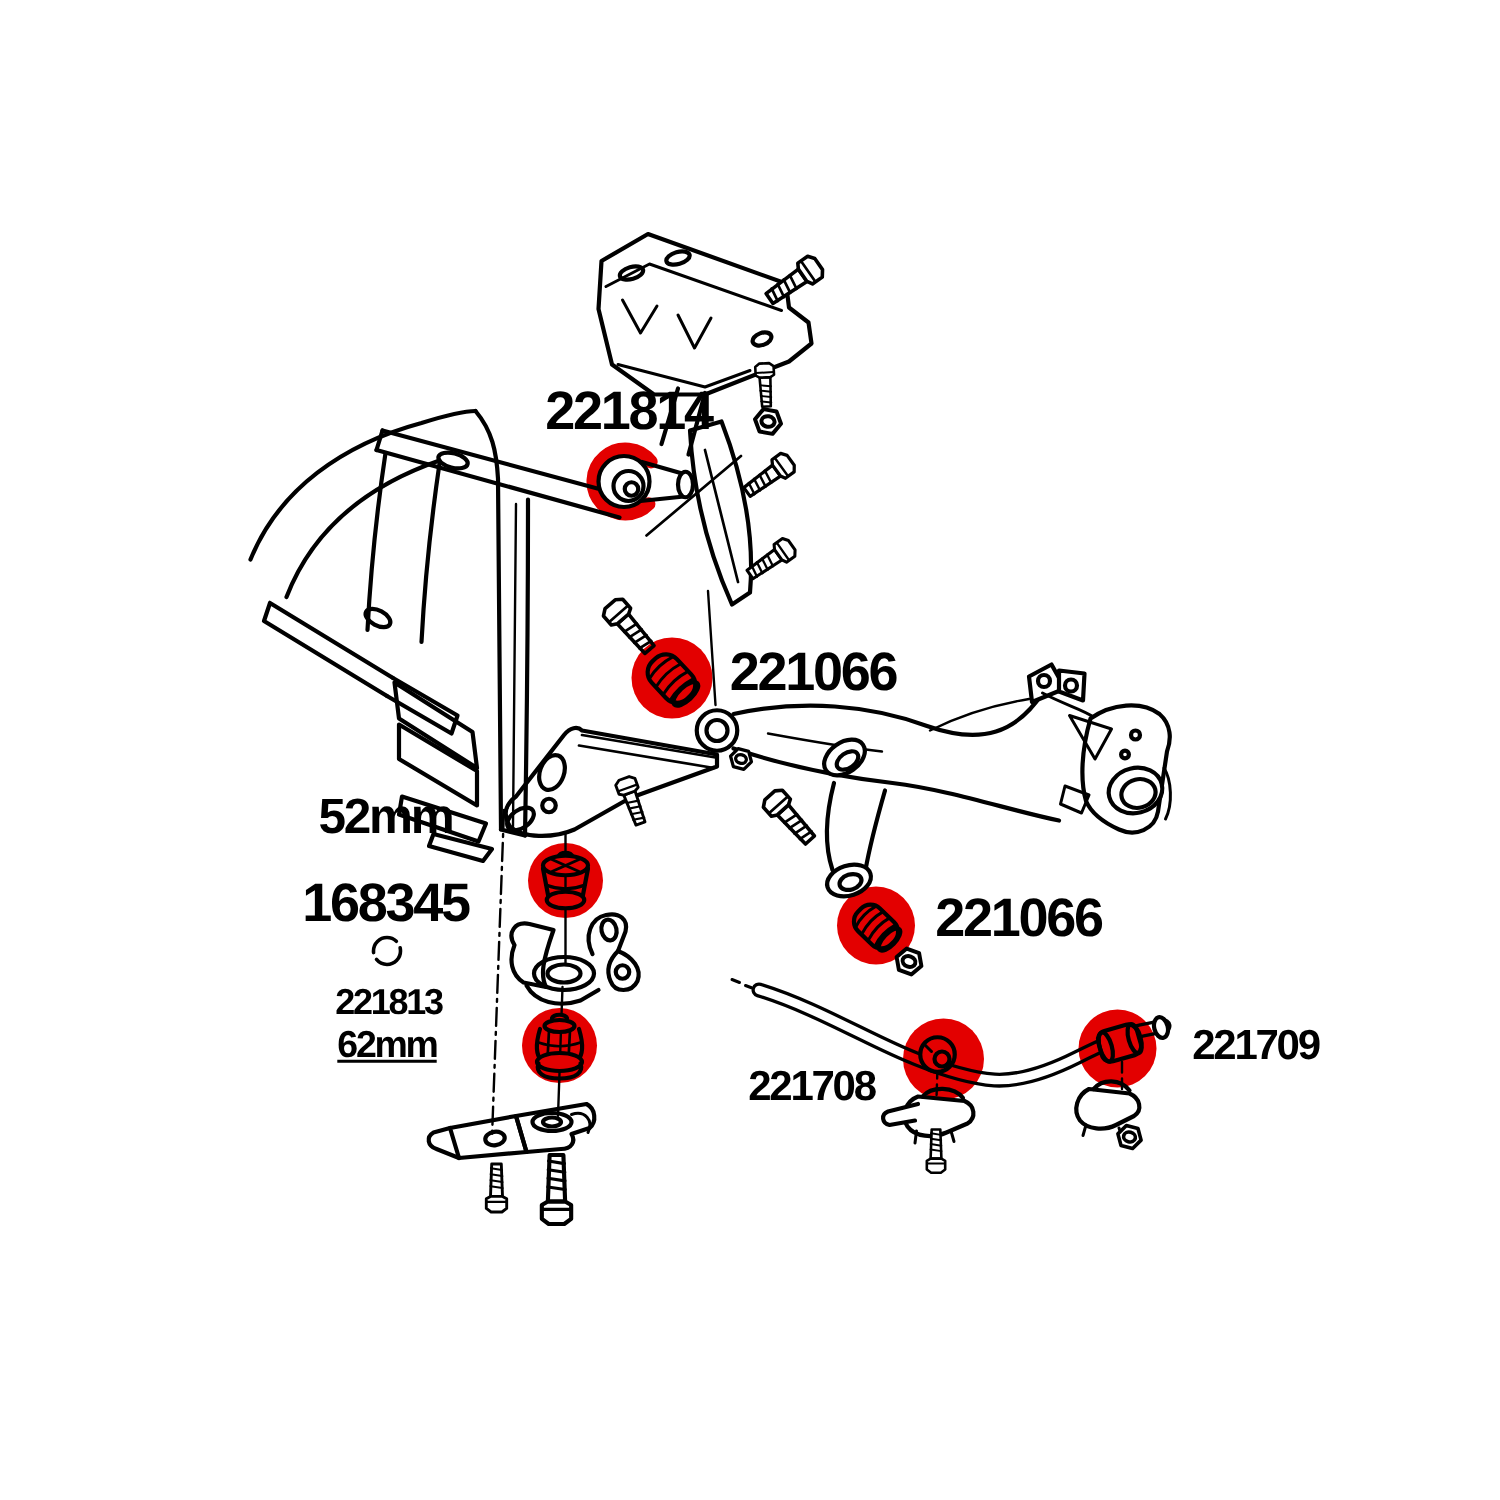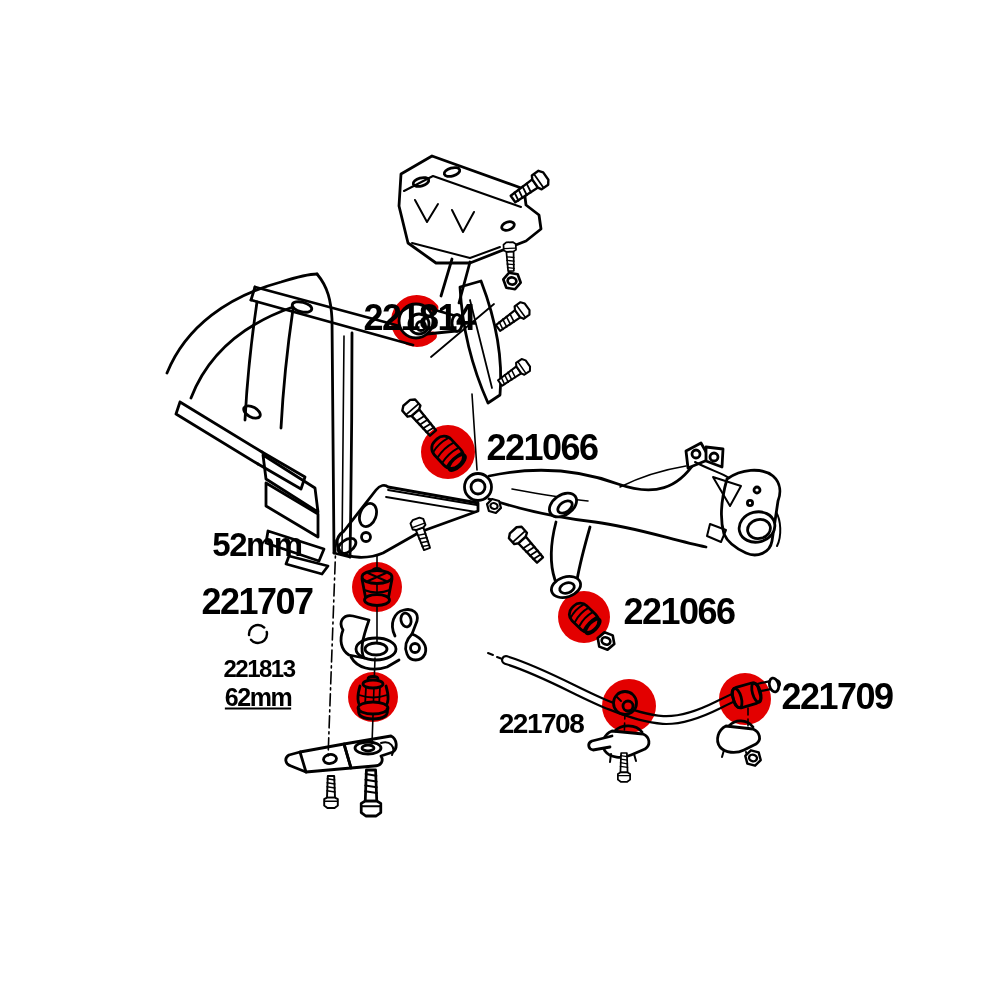--- a/index.html
+++ b/index.html
@@ -243,7 +243,7 @@
 </svg>
 
 <div id="label-layer">
-      <div class="part-label" style="left: 419px; top: 274px; font-size: 36px; margin-top: 44px;">221814</div>
+      <div class="part-label" style="left: 419px; top: 274px; font-size: 36px;">221814</div>
       <div class="part-label" style="left: 542px; top: 448px; font-size: 36px;">221066</div>
       <div class="part-label" style="left: 679px; top: 612px; font-size: 36px;">221066</div>
       <div class="part-label" style="left: 257px; top: 544px; font-size: 33px;">52mm</div>

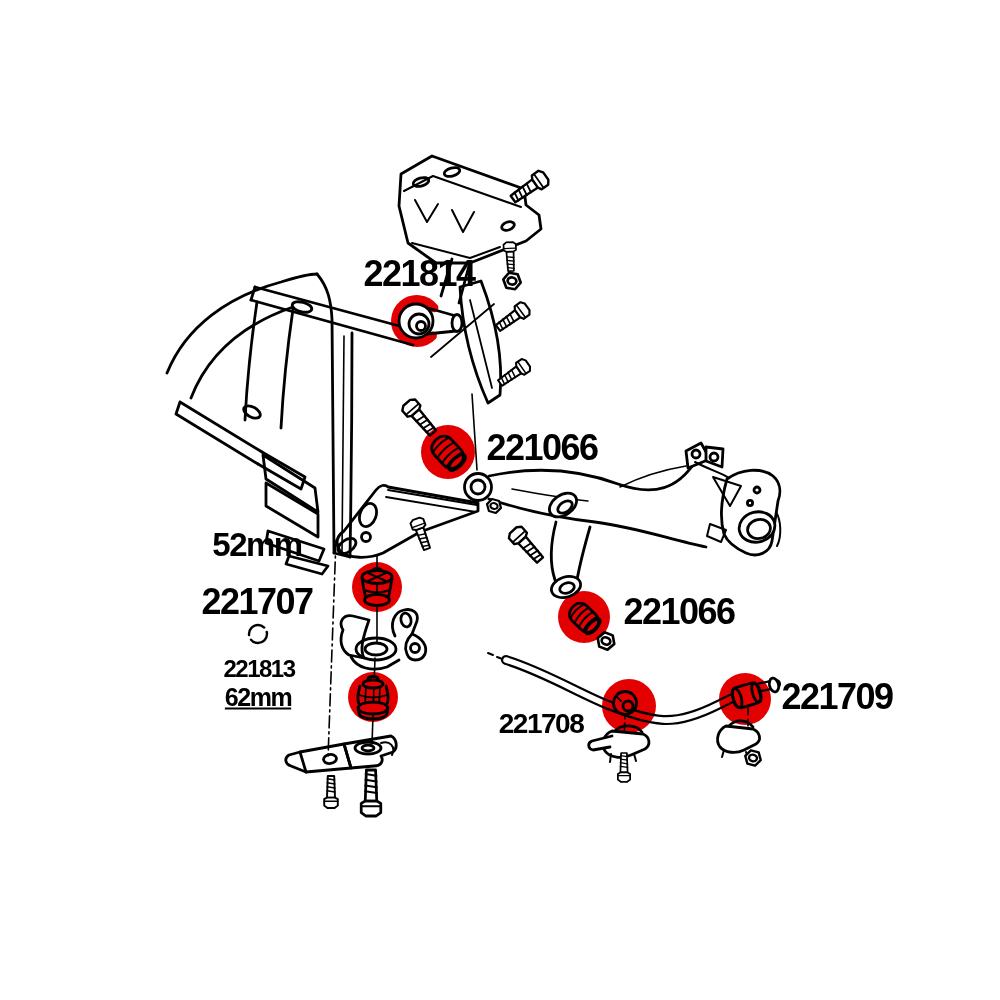--- a/index.html
+++ b/index.html
@@ -247,7 +247,7 @@
       <div class="part-label" style="left: 542px; top: 448px; font-size: 36px;">221066</div>
       <div class="part-label" style="left: 679px; top: 612px; font-size: 36px;">221066</div>
       <div class="part-label" style="left: 257px; top: 544px; font-size: 33px;">52mm</div>
-      <div class="part-label" style="left: 257px; top: 602px; font-size: 36px;">221707</div>
+      <div class="part-label" style="left: 257px; top: 602px; font-size: 36px;">168345</div>
       <div class="part-label" style="left: 259px; top: 669px; font-size: 24px;">221813</div>
       <div class="part-label" style="left: 258px; top: 697px; font-size: 25px; text-decoration: underline;">62mm</div>
       <div class="part-label" style="left: 541px; top: 724px; font-size: 28px;">221708</div>

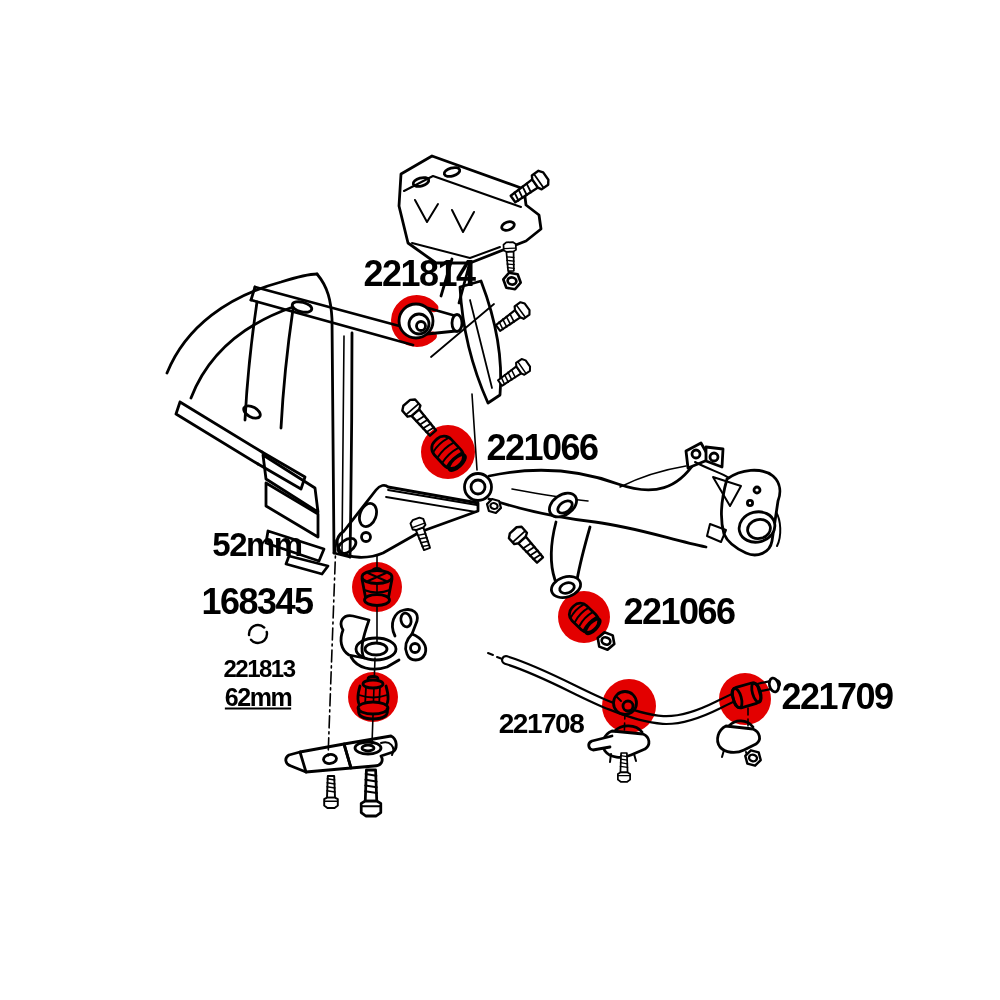--- a/index.html
+++ b/index.html
@@ -251,7 +251,7 @@
       <div class="part-label" style="left: 259px; top: 669px; font-size: 24px;">221813</div>
       <div class="part-label" style="left: 258px; top: 697px; font-size: 25px; text-decoration: underline;">62mm</div>
       <div class="part-label" style="left: 541px; top: 724px; font-size: 28px;">221708</div>
-      <div class="part-label" style="left: 837px; top: 697px; font-size: 36px;">221709</div>
+      <div class="part-label" style="left: 837px; top: 697px; font-size: 28px;">221709</div>
     </div>
 </div>
 

